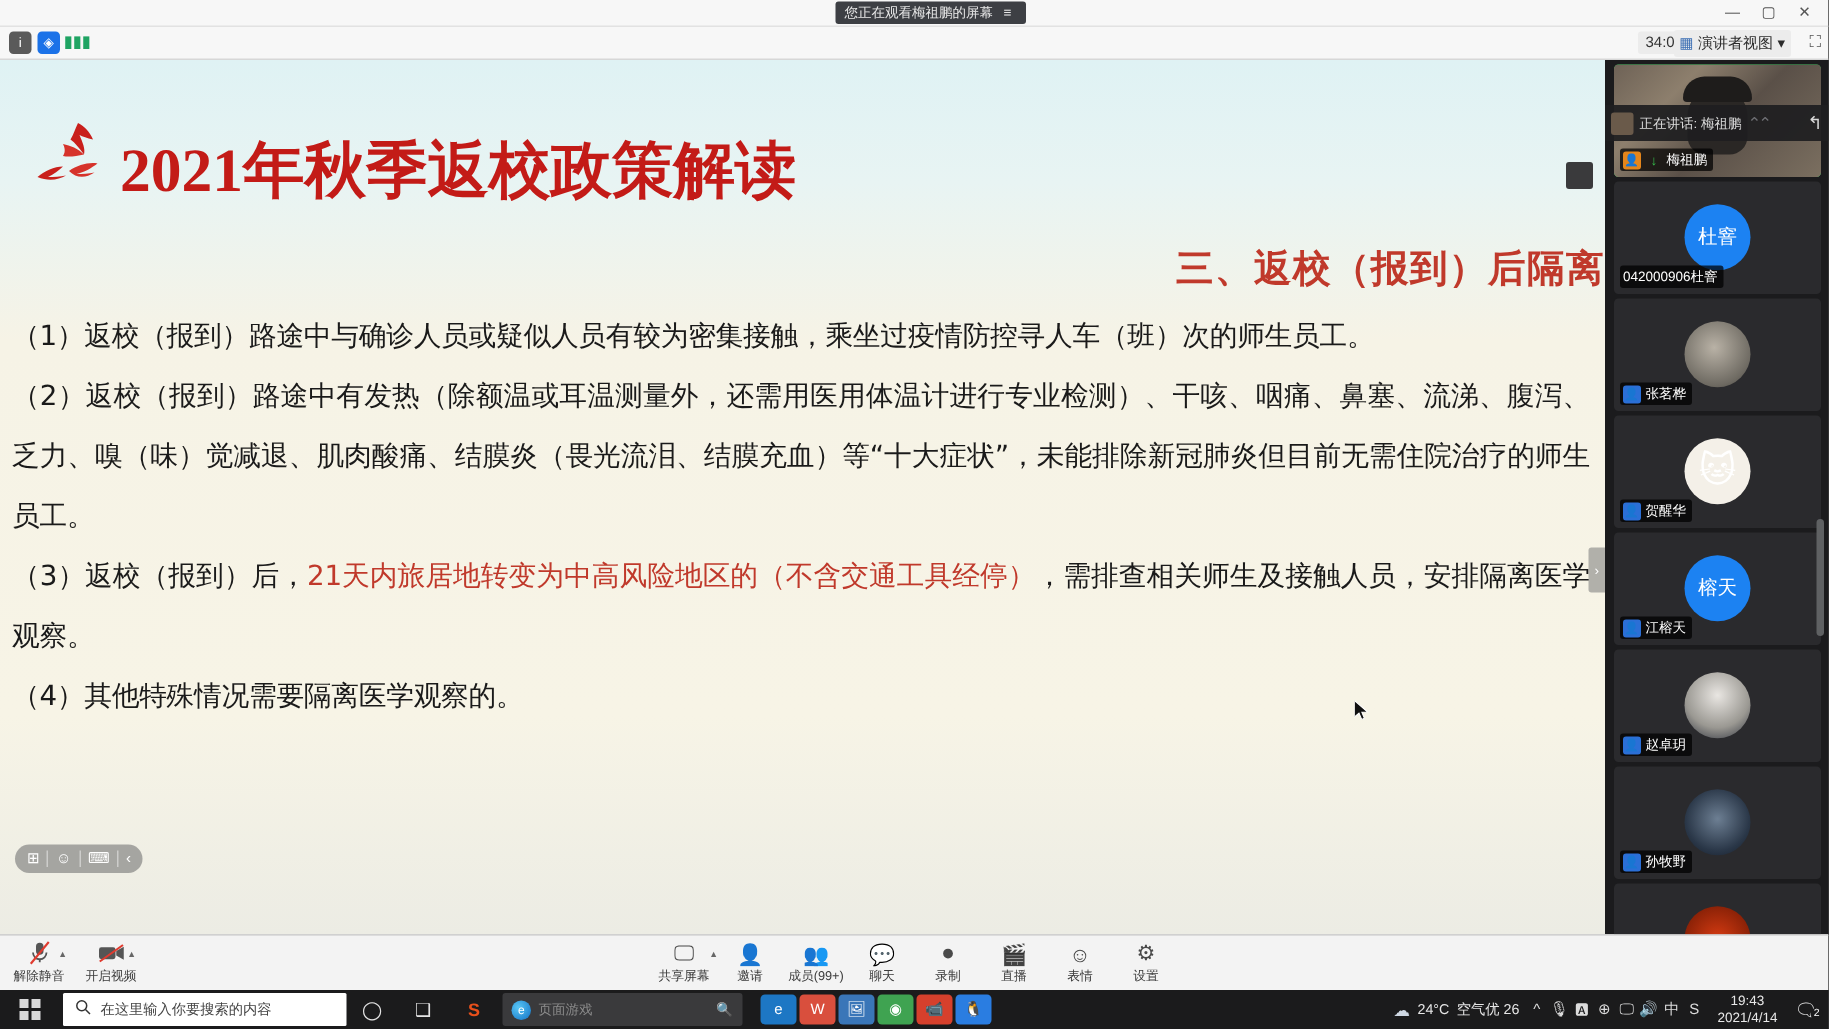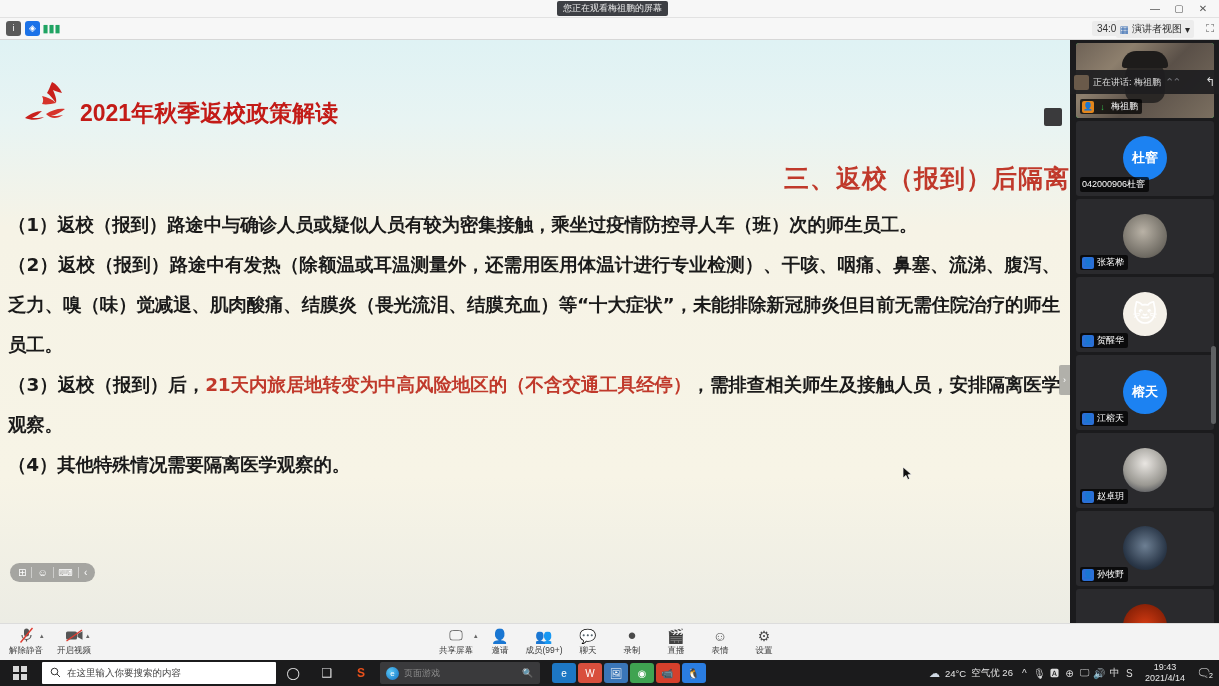--- a/index.html
+++ b/index.html
@@ -23,7 +23,7 @@
     background: #3d3f44; color: #e8e8e8;
     font-size: 9px; line-height: 15px;
     border-radius: 2px; white-space: nowrap;
-    display: flex; align-items: center; gap: 7px; flex-direction: column;
+    display: flex; align-items: center; gap: 7px;
   }
   .view-pill .hamb { display: inline-block; width: 9px; }
   .winbtns { position: absolute; right: 4px; top: 0; height: 18px; display: flex; align-items: center; gap: 0; }

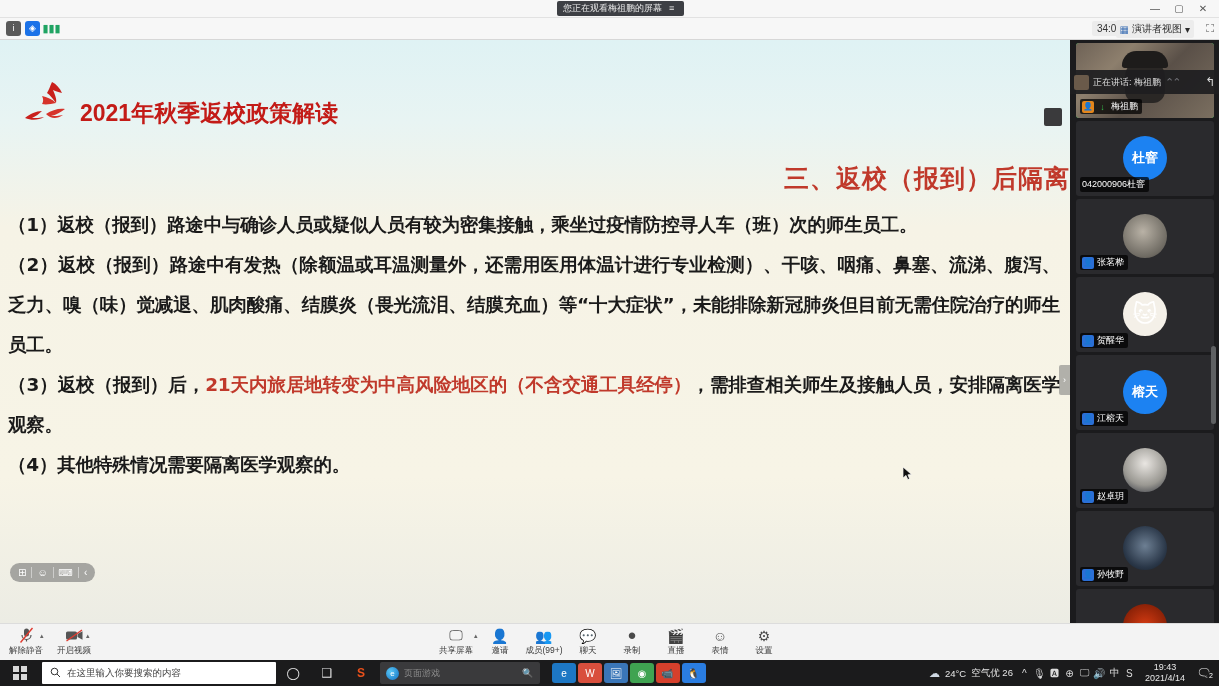--- a/index.html
+++ b/index.html
@@ -74,8 +74,8 @@
   .bird { position: relative; width: 72px; height: 52px; }
   .bird svg { position: absolute; left: 0; top: 0; }
   .slide-title {
-    font-family: Liberation Sans, sans-serif;
-    font-size: 23px; font-weight: bold; color: #c31b17;
+    font-family: Liberation Serif, serif;
+    font-size: 41px; font-weight: bold; color: #c31b17;
     letter-spacing: 0px; line-height: 34px; white-space: nowrap;
     margin-left: -14px;
     text-align: right;

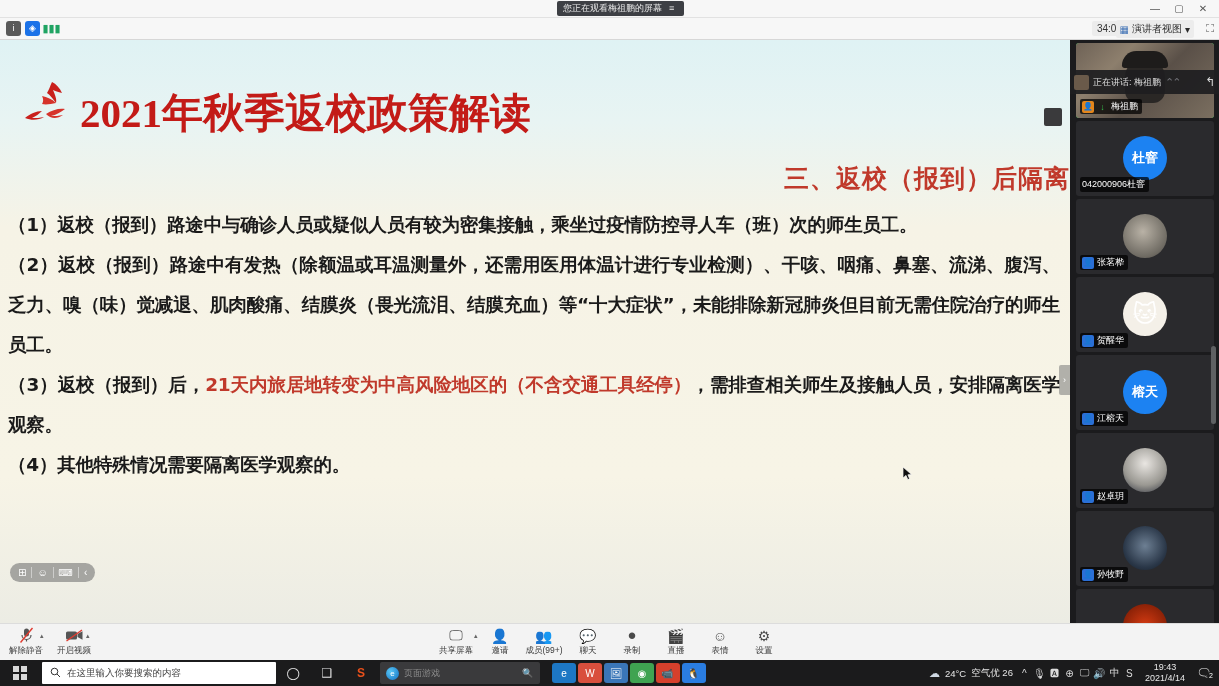--- a/index.html
+++ b/index.html
@@ -137,7 +137,7 @@
     position: absolute; left: 50%; top: 50%; transform: translate(-50%,-52%);
     width: 44px; height: 44px; border-radius: 50%;
     display: flex; align-items: center; justify-content: center;
-    font-size: 13px; color: #fff; font-weight: bold;
+    font-size: 13px; color: #fff; font-weight: normal;
     background: #1c82f2; overflow: hidden;
   }
   .avatar.photo-a { background: radial-gradient(circle at 45% 40%, #b9b2a6, #6e6a62 70%, #3e3c38); }

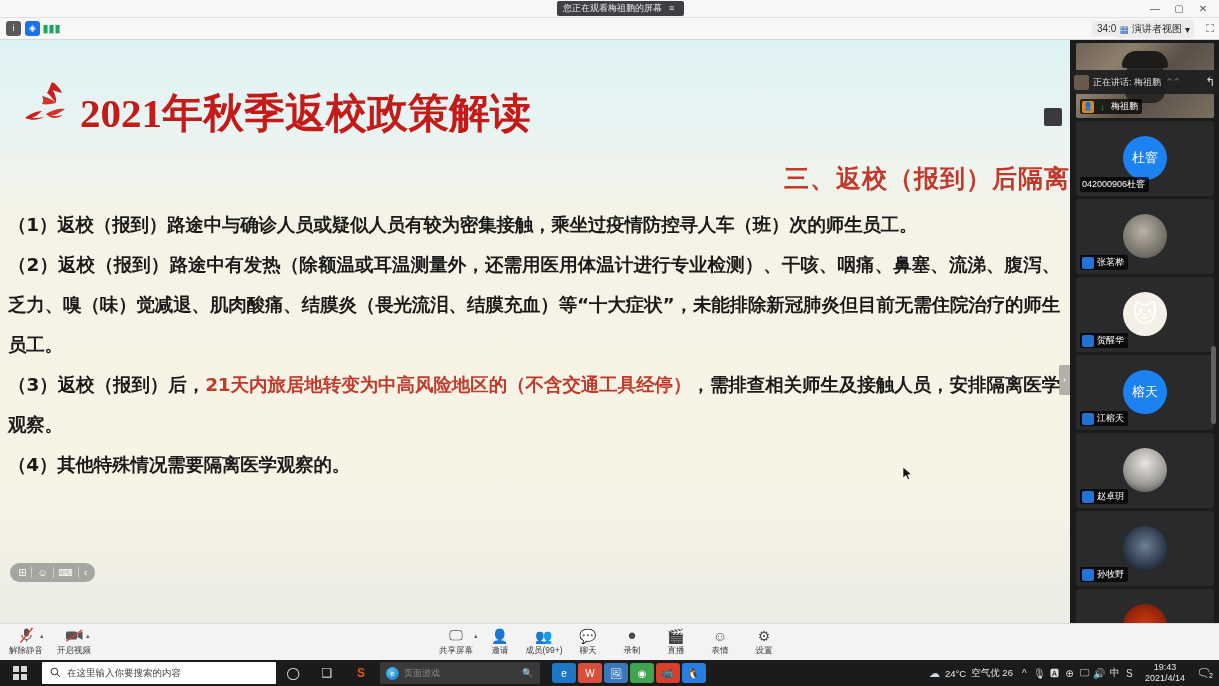--- a/index.html
+++ b/index.html
@@ -88,7 +88,7 @@
   .body-text {
     position: absolute; left: 8px; top: 165px; width: 1052px;
     font-family: "DejaVu Sans", sans-serif;
-    font-size: 18.5px; font-weight: bold; color: #1a1a1a;
+    font-size: 18.5px; font-weight: normal; color: #1a1a1a;
     line-height: 40px; text-align: justify; letter-spacing: -0.2px;
   }
   .body-text p { margin: 0; }

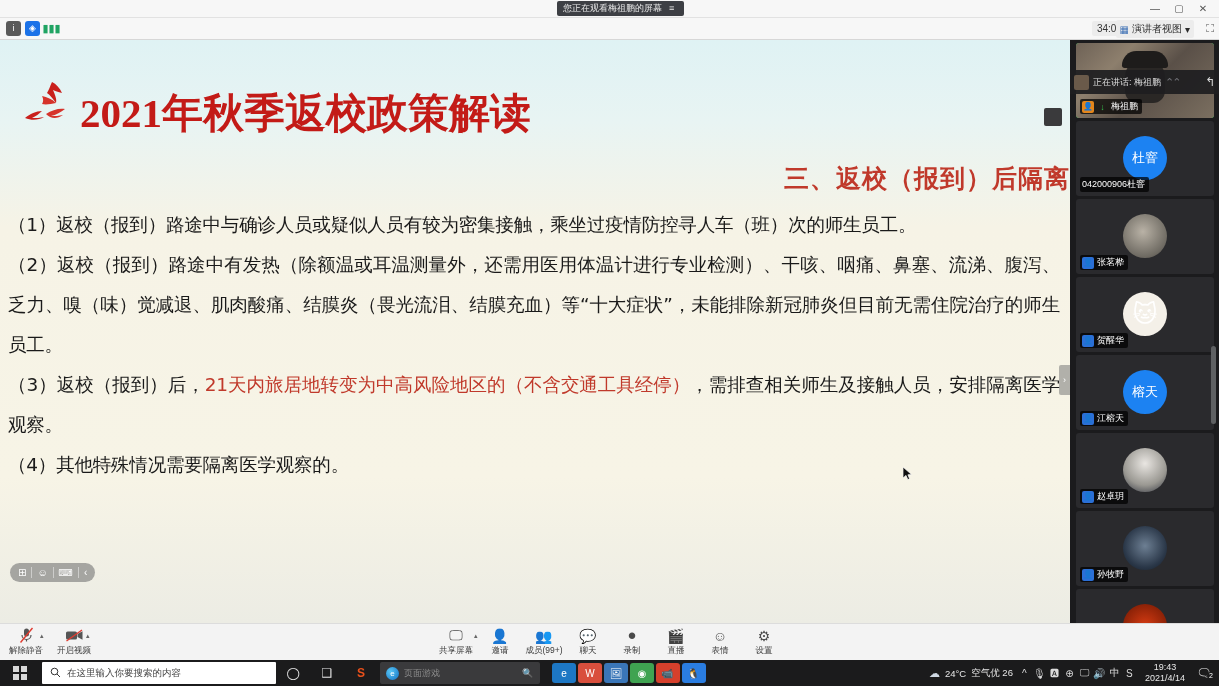--- a/index.html
+++ b/index.html
@@ -201,7 +201,7 @@
   .win-logo { display: grid; grid-template-columns: 6px 6px; grid-template-rows: 6px 6px; gap: 1.5px; }
   .win-logo i { background: #d9d9d9; display: block; }
   .tb-search {
-    width: 234px; height: 22px; background: #fff; border-radius: 1px;
+    width: 189px; height: 22px; background: #fff; border-radius: 1px;
     display: flex; align-items: center; gap: 6px; padding: 0 8px; margin-left: 2px;
   }
   .tb-search .mag { font-size: 10px; color: #333; }

